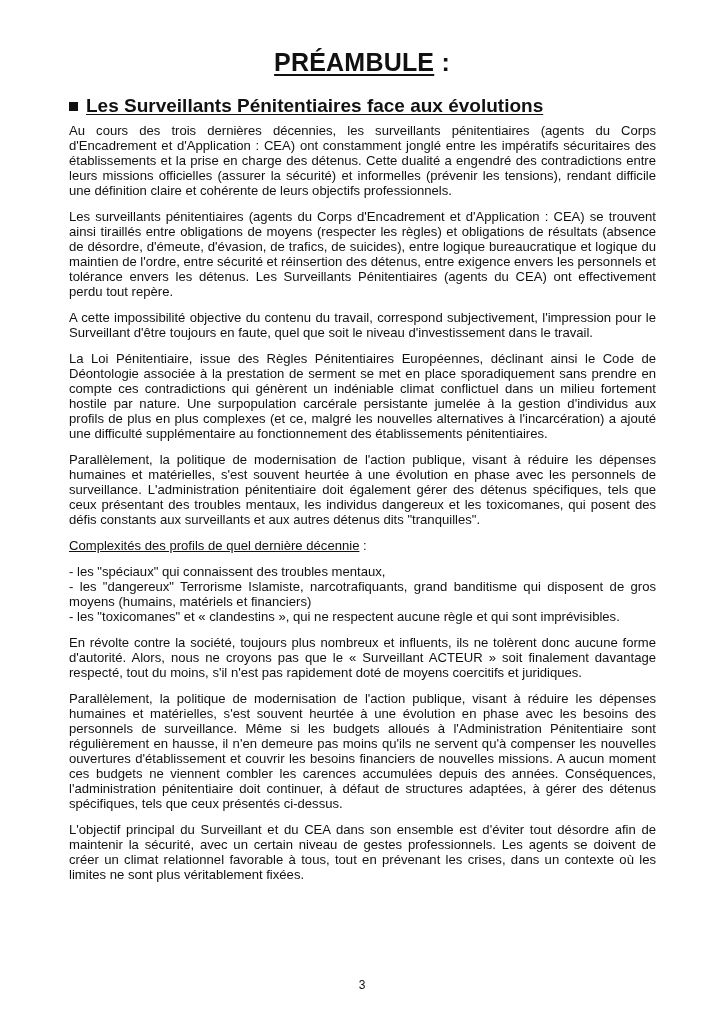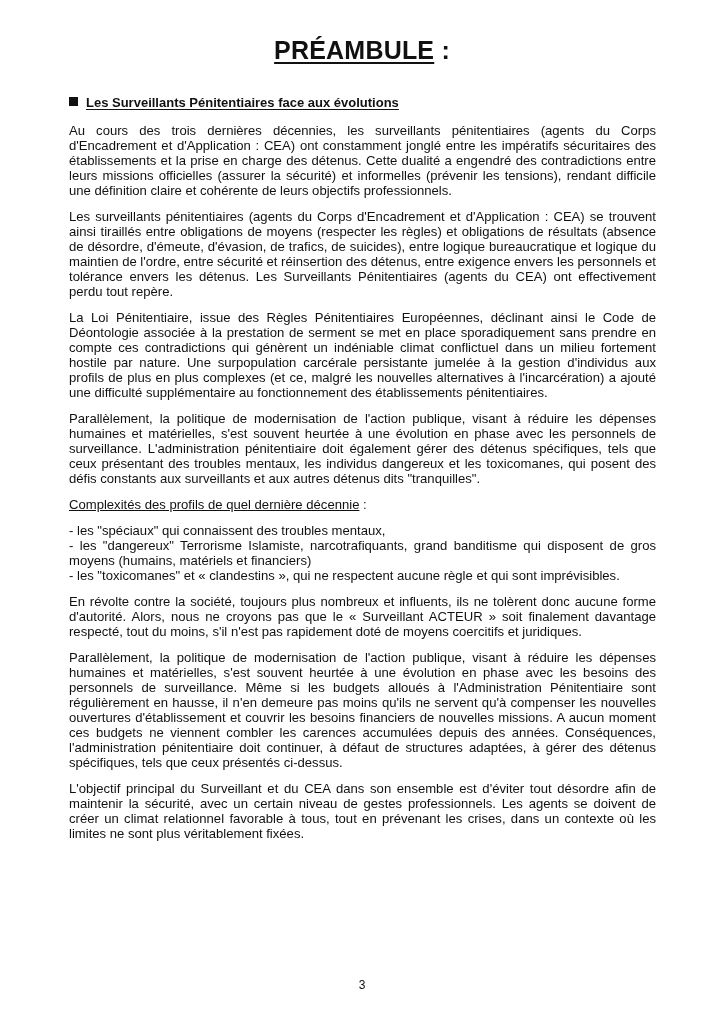--- a/index.html
+++ b/index.html
@@ -5,7 +5,7 @@
   html, body { margin: 0; padding: 0; background: #ffffff; }
   body { width: 724px; height: 1024px; position: relative; overflow: hidden;
          font-family: "Liberation Sans", sans-serif; color: #111; }
-  .page-title { position: absolute; left: 0; right: 0; top: 36px; text-align: center;
+  .page-title { position: absolute; left: 0; right: 0; top: 48px; text-align: center;
         font-size: 25px; font-weight: bold; letter-spacing: 0.2px; }
   .page-title .u { text-decoration: underline; text-decoration-thickness: 2px; text-underline-offset: 3px; }
   .section-head { position: absolute; left: 69px; top: 95px; font-size: 13px; font-weight: bold; }

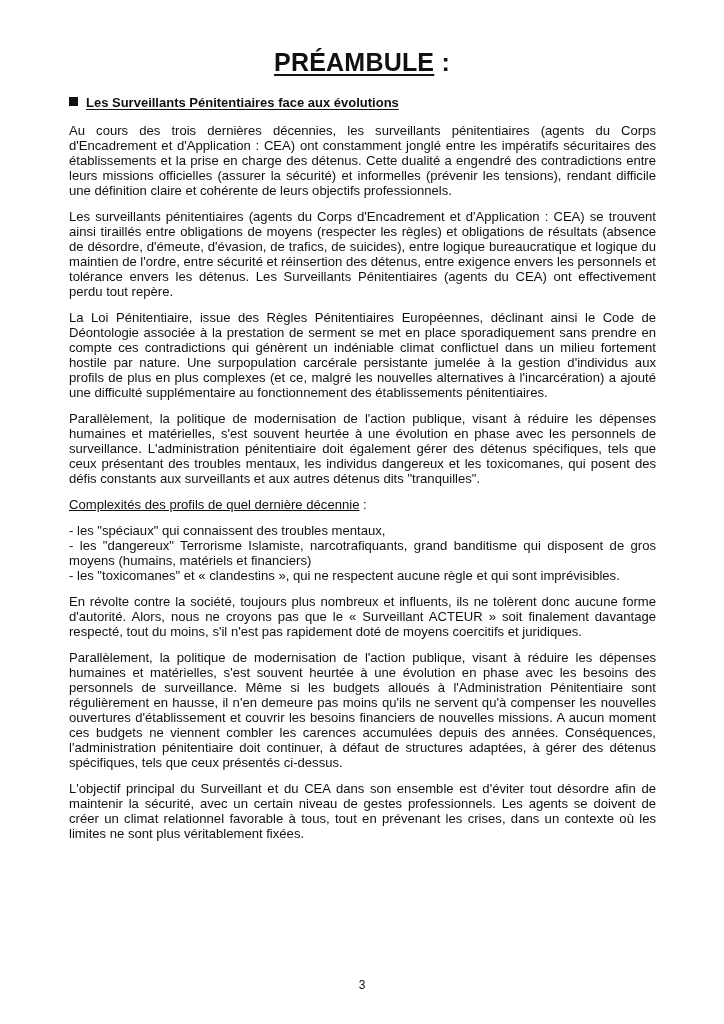--- a/index.html
+++ b/index.html
@@ -8,7 +8,7 @@
   .page-title { position: absolute; left: 0; right: 0; top: 48px; text-align: center;
         font-size: 25px; font-weight: bold; letter-spacing: 0.2px; }
   .page-title .u { text-decoration: underline; text-decoration-thickness: 2px; text-underline-offset: 3px; }
-  .section-head { position: absolute; left: 69px; top: 95px; font-size: 13px; font-weight: bold; }
+  .section-head { position: absolute; left: 69px; top: 95px; font-size: 19px; font-weight: bold; }
   .section-head .sq { display: inline-block; width: 9px; height: 9px; background: #111; margin-right: 8px; vertical-align: 1px; }
   .section-head .u { text-decoration: underline; text-underline-offset: 2px; }
   .content { position: absolute; left: 69px; top: 123px; width: 587px;

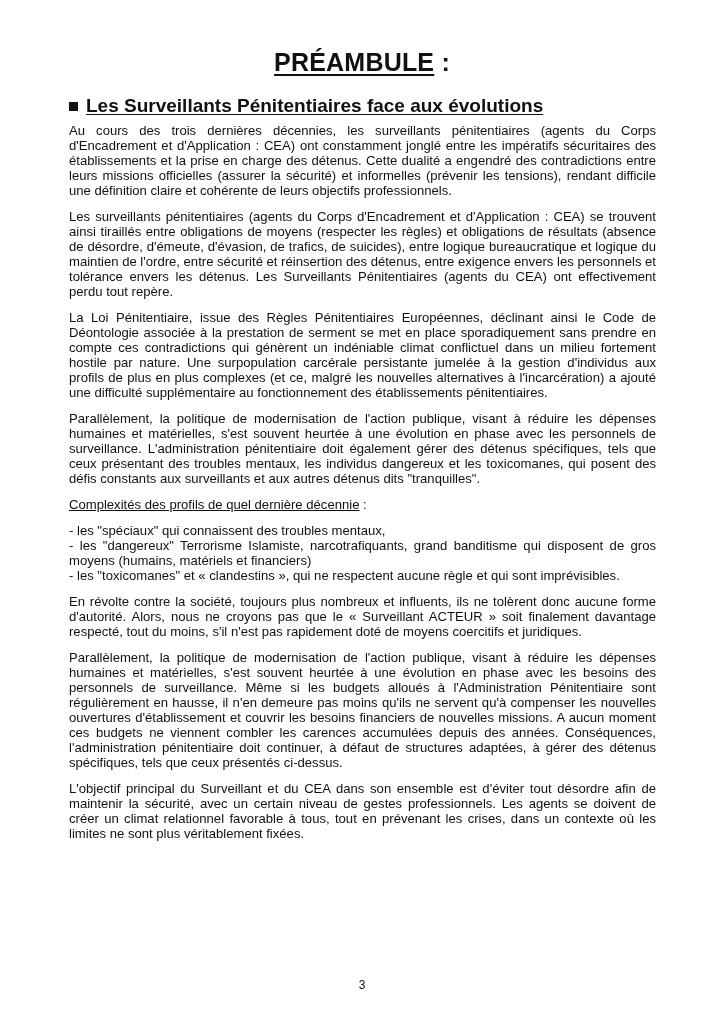--- a/index.html
+++ b/index.html
@@ -29,6 +29,7 @@
 <div class="content">
   <p>Au cours des trois dernières décennies, les surveillants pénitentiaires (agents du Corps d'Encadrement et d'Application : CEA) ont constamment jonglé entre les impératifs sécuritaires des établissements et la prise en charge des détenus. Cette dualité a engendré des contradictions entre leurs missions officielles (assurer la sécurité) et informelles (prévenir les tensions), rendant difficile une définition claire et cohérente de leurs objectifs professionnels.</p>
   <p>Les surveillants pénitentiaires (agents du Corps d'Encadrement et d'Application : CEA) se trouvent ainsi tiraillés entre obligations de moyens (respecter les règles) et obligations de résultats (absence de désordre, d'émeute, d'évasion, de trafics, de suicides), entre logique bureaucratique et logique du maintien de l'ordre, entre sécurité et réinsertion des détenus, entre exigence envers les personnels et tolérance envers les détenus. Les Surveillants Pénitentiaires (agents du CEA) ont effectivement perdu tout repère.</p>
+  <p>A cette impossibilité objective du contenu du travail, correspond subjectivement, l'impression pour le Surveillant d'être toujours en faute, quel que soit le niveau d'investissement dans le travail.</p>
   <p>La Loi Pénitentiaire, issue des Règles Pénitentiaires Européennes, déclinant ainsi le Code de Déontologie associée à la prestation de serment se met en place sporadiquement sans prendre en compte ces contradictions qui génèrent un indéniable climat conflictuel dans un milieu fortement hostile par nature. Une surpopulation carcérale persistante jumelée à la gestion d'individus aux profils de plus en plus complexes (et ce, malgré les nouvelles alternatives à l'incarcération) a ajouté une difficulté supplémentaire au fonctionnement des établissements pénitentiaires.</p>
   <p>Parallèlement, la politique de modernisation de l'action publique, visant à réduire les dépenses humaines et matérielles, s'est souvent heurtée à une évolution en phase avec les personnels de surveillance. L'administration pénitentiaire doit également gérer des détenus spécifiques, tels que ceux présentant des troubles mentaux, les individus dangereux et les toxicomanes, qui posent des défis constants aux surveillants et aux autres détenus dits "tranquilles".</p>
   <p><span class="sub">Complexités des profils de quel dernière décennie</span><span> :</span></p>

